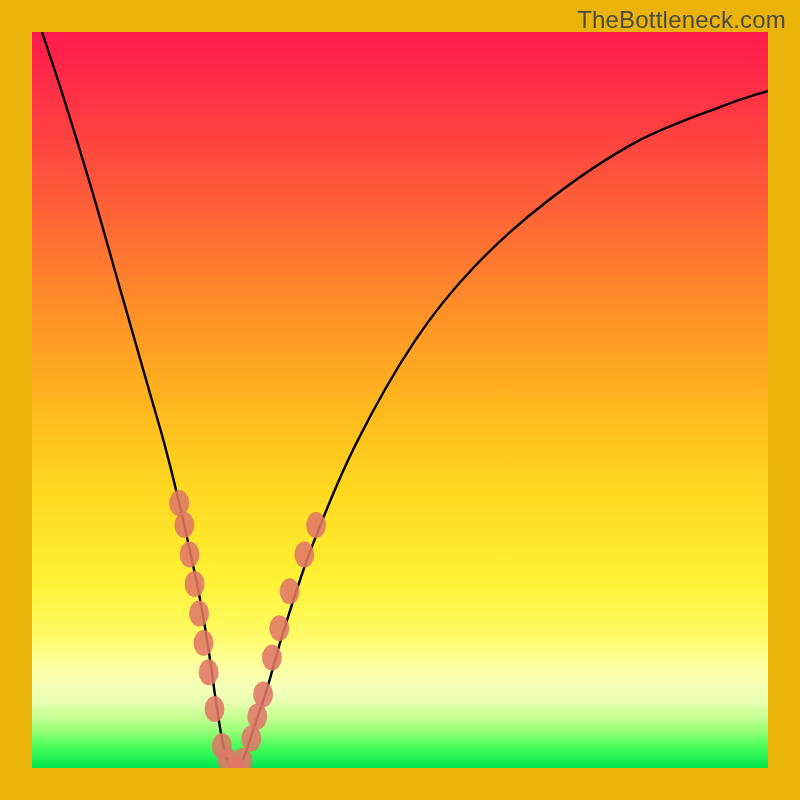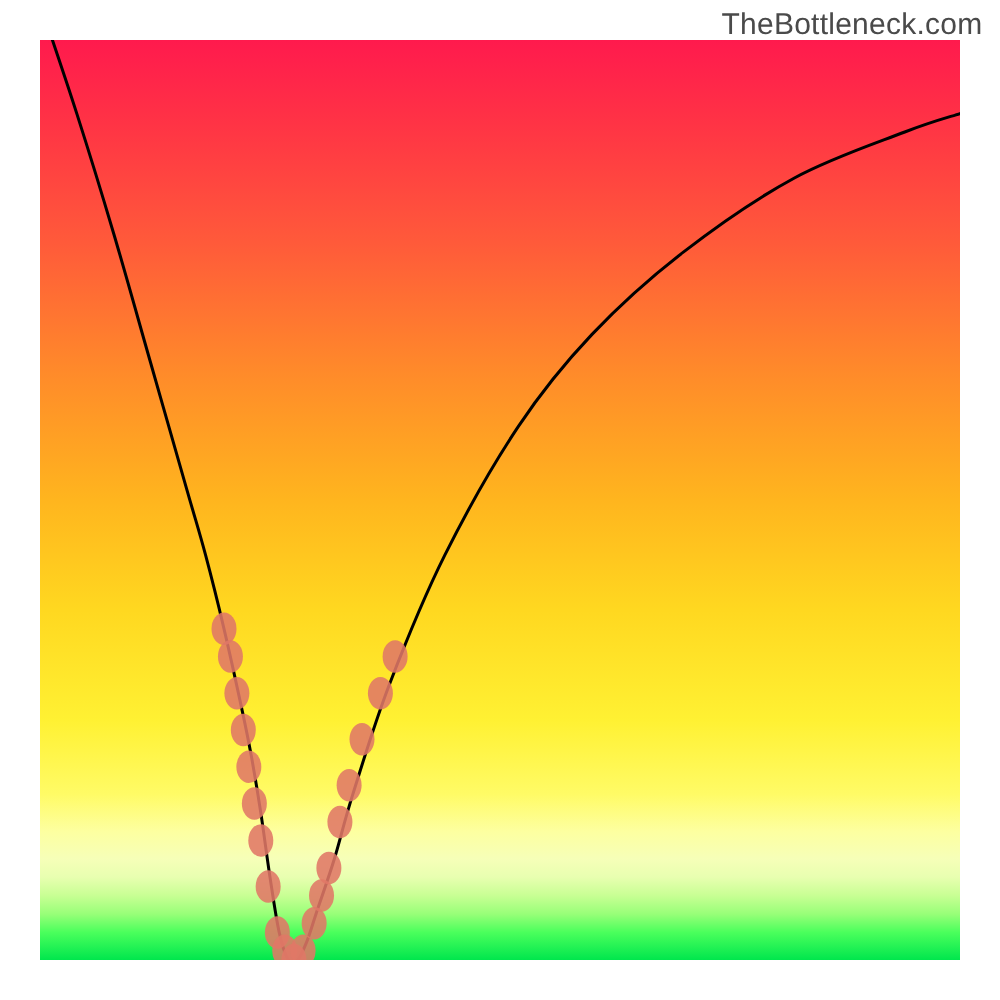--- a/index.html
+++ b/index.html
@@ -17,7 +17,7 @@
     left: 0;
     width: 800px;
     height: 800px;
-    background: #ffffff;
+    background: #eab308;
   }
   .plot {
     position: absolute;

